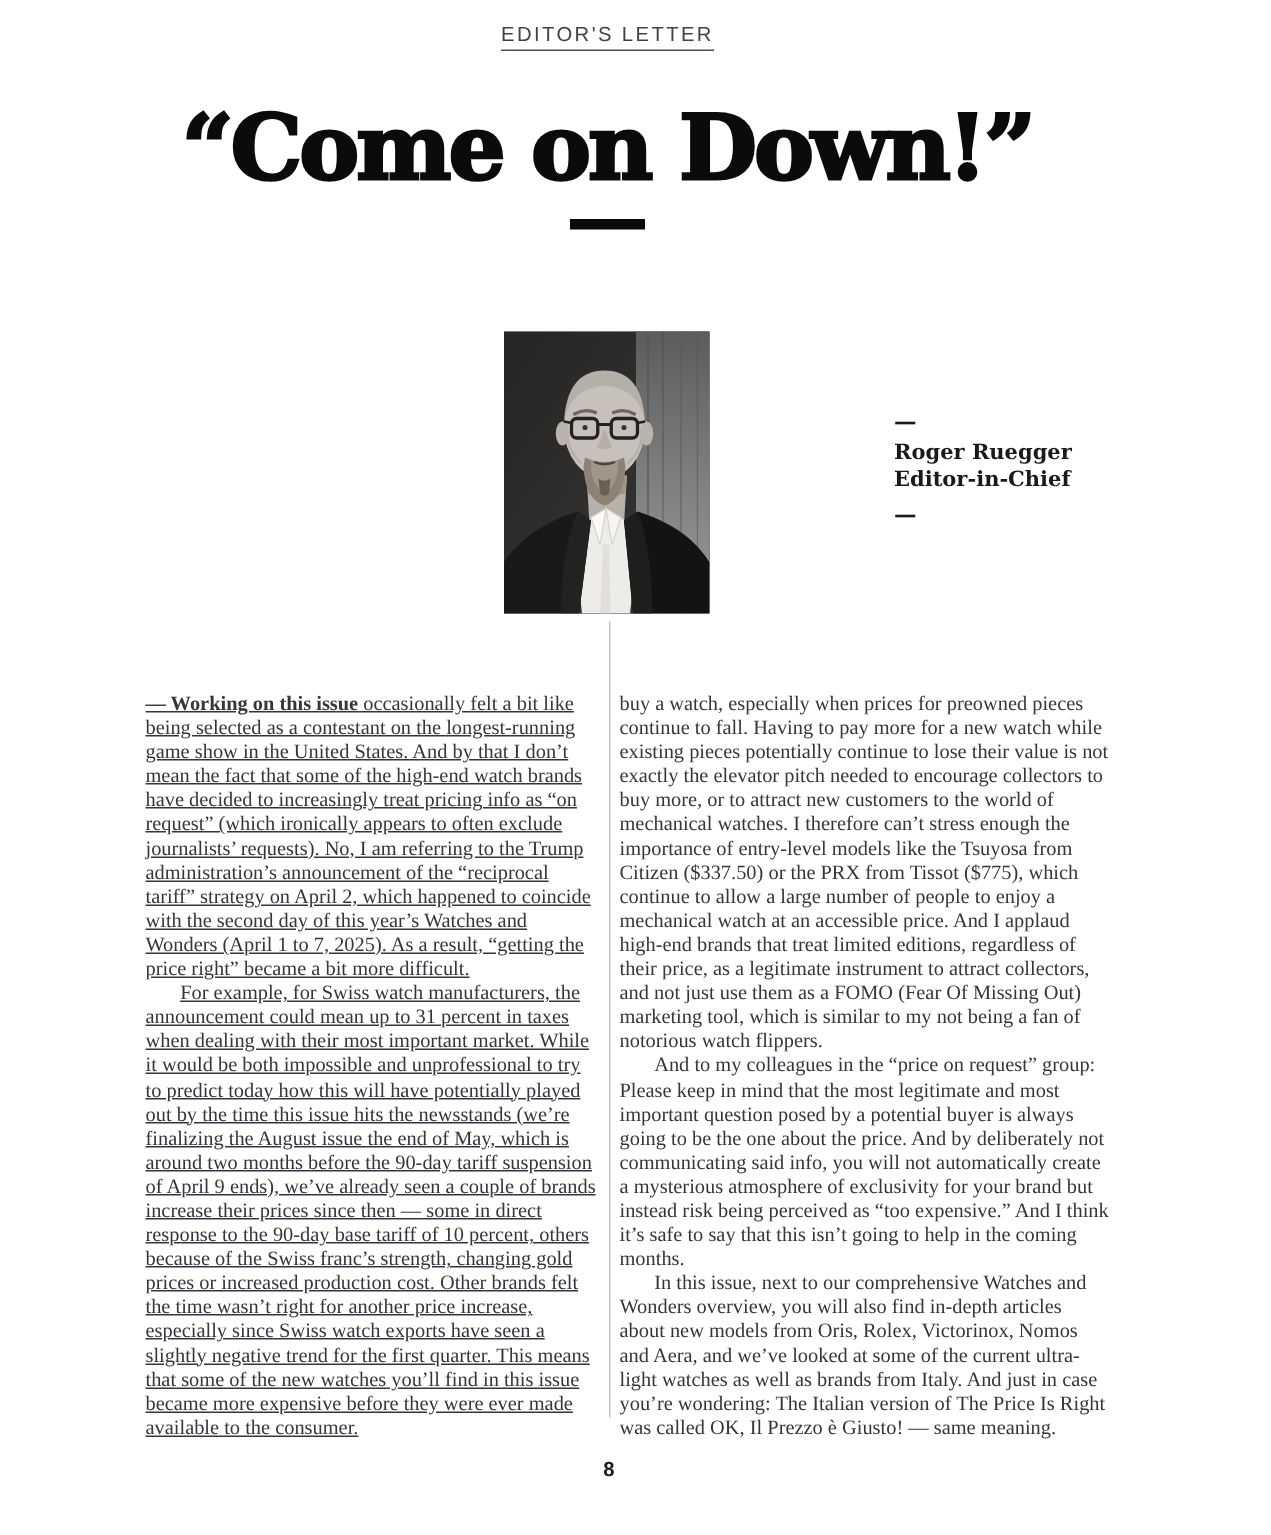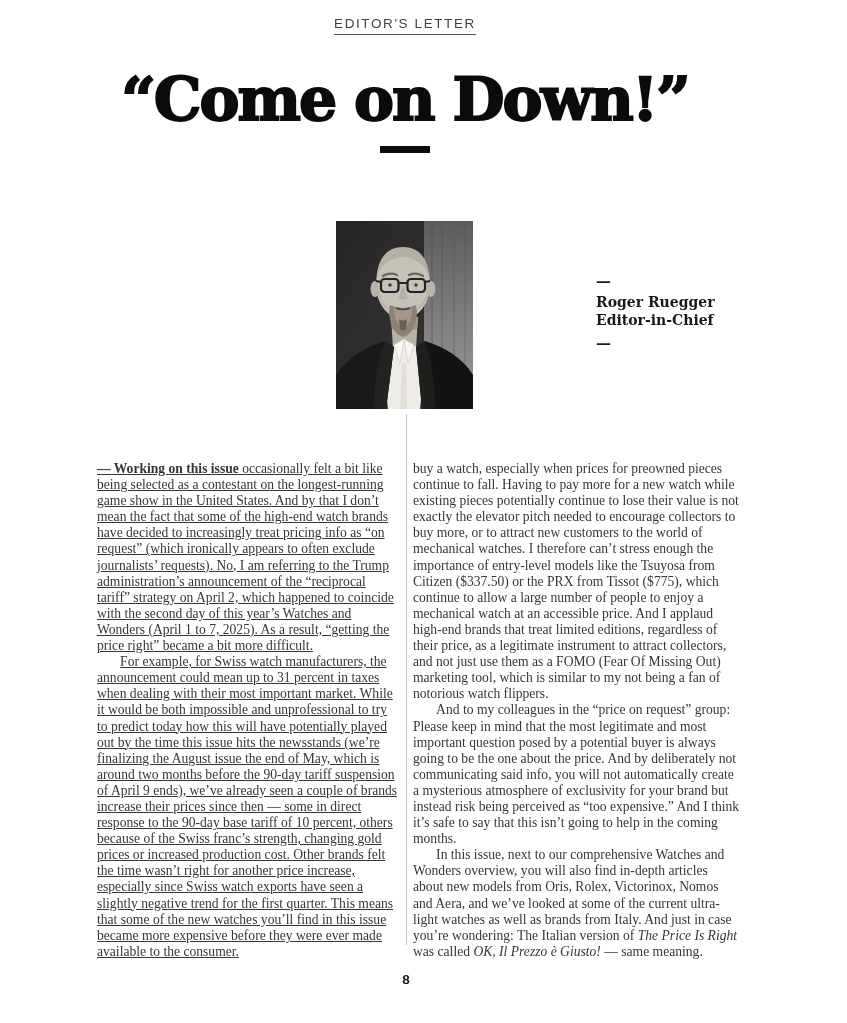--- a/index.html
+++ b/index.html
@@ -91,7 +91,7 @@
   .para { margin: 0; }
   .para.indent { text-indent: 1.7em; }
   .bold { font-weight: bold; }
-  .italic { font-style: italic; }
+  .italic { }
 
   
   .footer {

